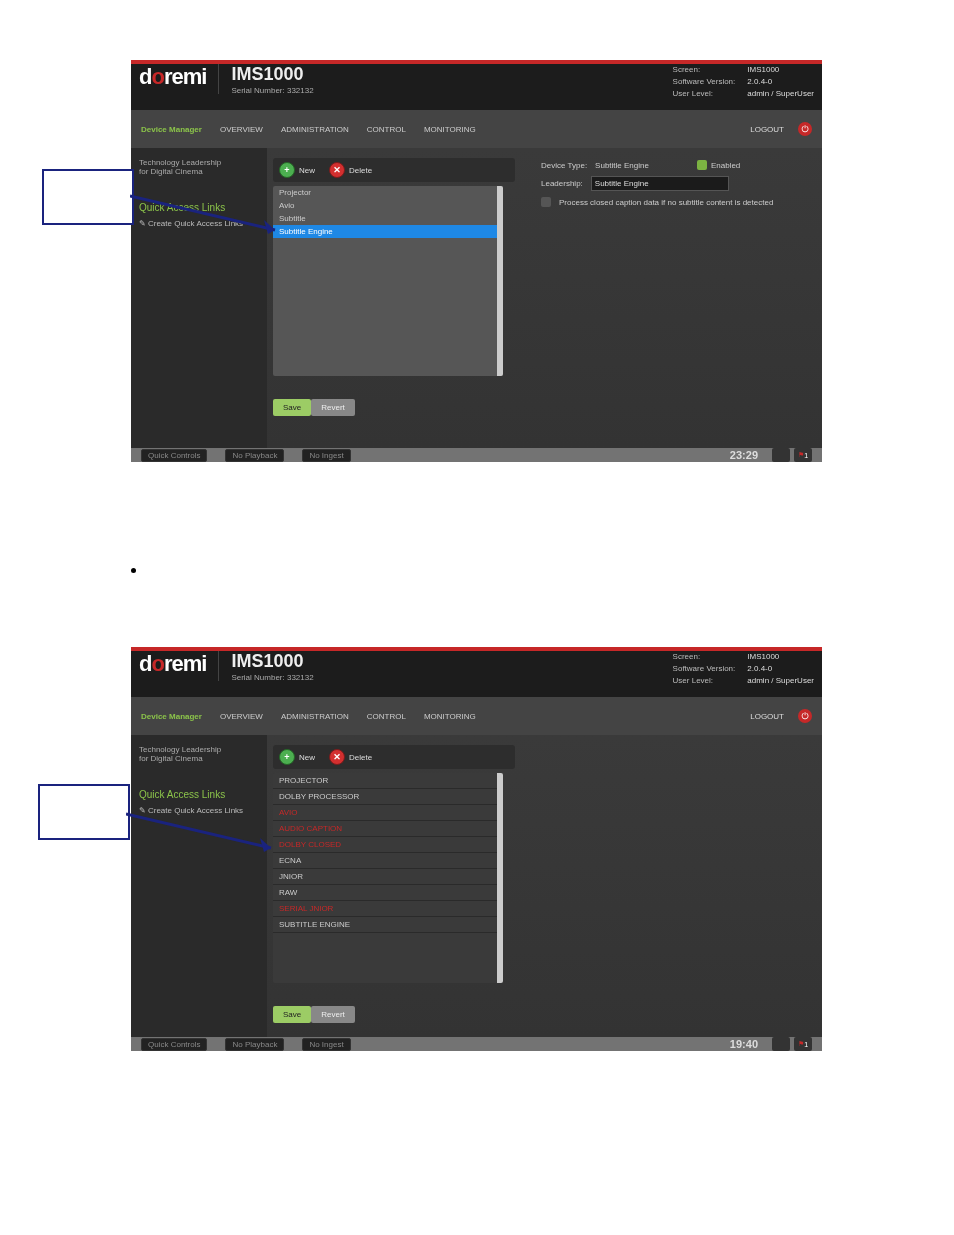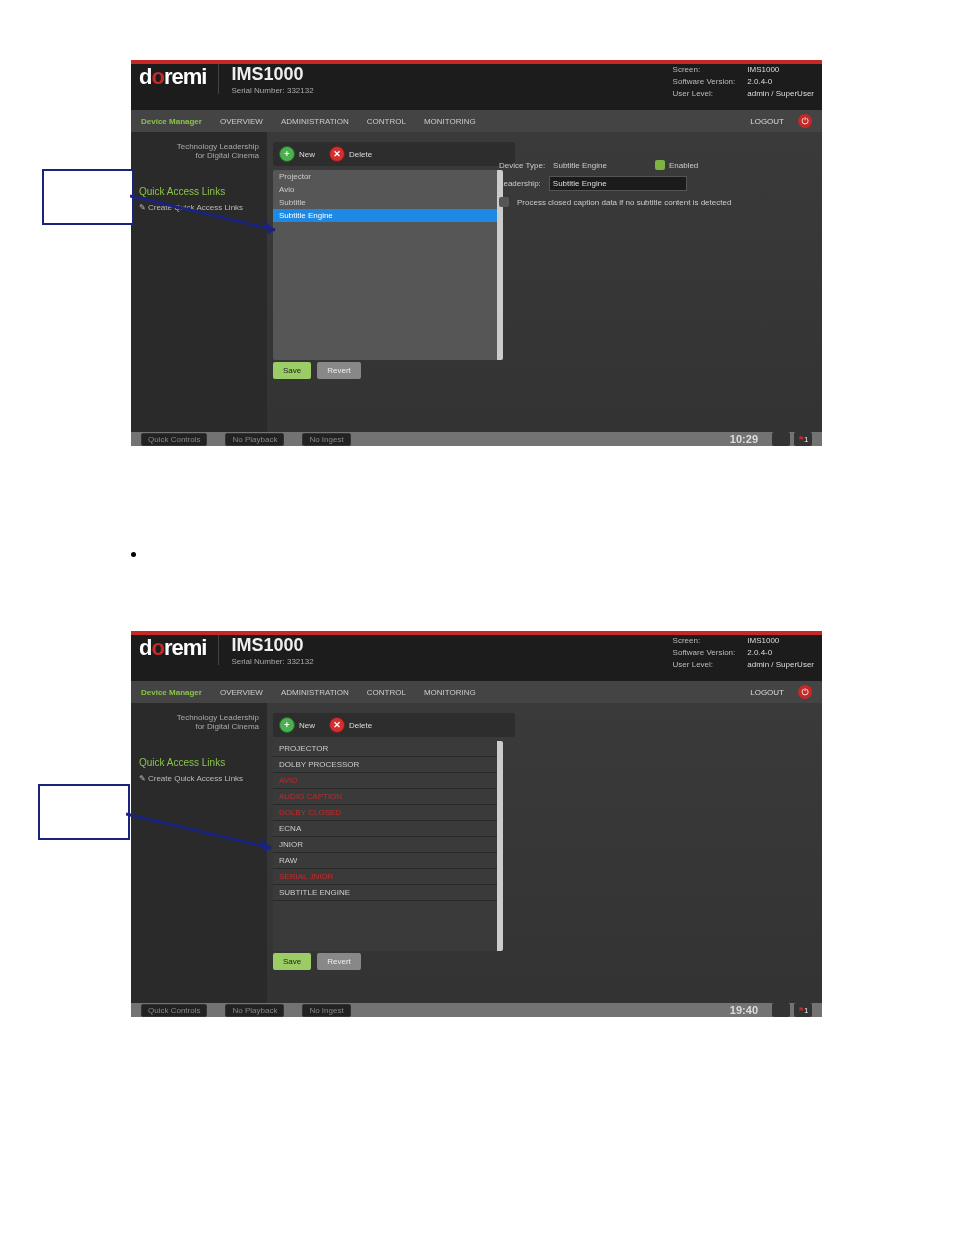--- a/index.html
+++ b/index.html
@@ -16,7 +16,7 @@
   .serial { font-size:8px; color:#aaa; margin-top:1px; }
   .hdr-info { margin-left:auto; display:grid; grid-template-columns:auto auto; column-gap:12px; font-size:8px; color:#bbb; line-height:12px; }
   .hdr-info .v { color:#ddd; }
-  .sub-header { display:flex; align-items:center; background:#444; height:22px; font-size:8px; color:#ccc; padding:0 10px; }
+  .sub-header { display:flex; align-items:center; background:#444; height:22px; font-size:8px; color:#ccc; padding:8px 10px; }
   .nav-item { margin-right:18px; }
   .nav-item.active { color:#8bc34a; font-weight:bold; }
   .logout { margin-left:auto; margin-right:14px; color:#ddd; }

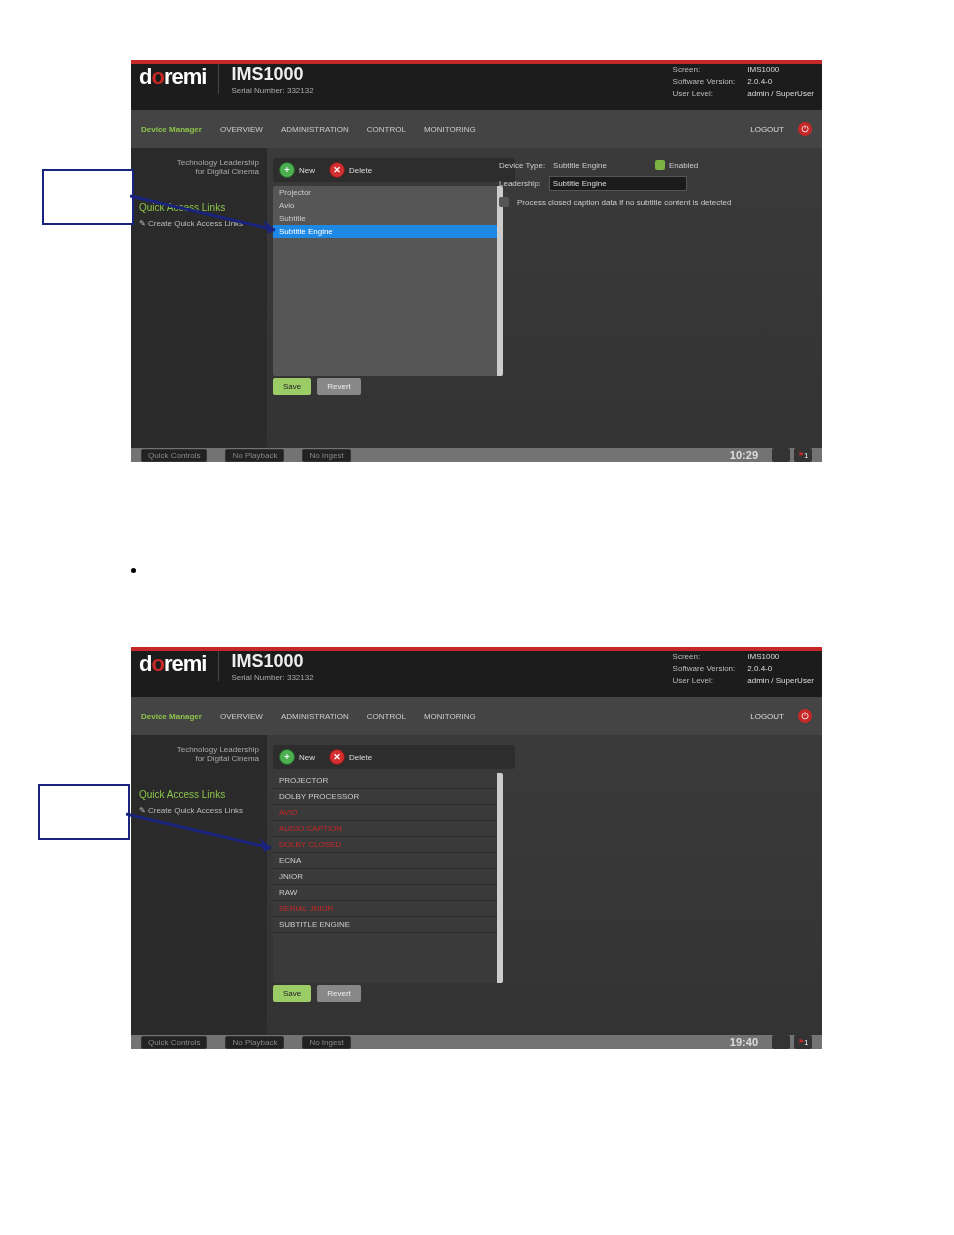--- a/index.html
+++ b/index.html
@@ -23,7 +23,7 @@
   .power-icon { width:14px; height:14px; border-radius:50%; background:#c62828; display:flex; align-items:center; justify-content:center; color:#fff; font-size:9px; }
   .body-row { display:flex; min-height:300px; }
   .sidebar { width:120px; padding:10px 8px; font-size:8px; color:#aaa; }
-  .sidebar .tag1 { text-align:right; }
+  .sidebar .tag1 { text-align:left; }
   .sidebar .qal { color:#8bc34a; font-size:10px; margin-top:26px; }
   .sidebar .qal-link { color:#bbb; font-size:8px; margin-top:6px; }
   .main { flex:1; padding:10px 12px 14px 6px; background:linear-gradient(#3a3a3a,#333); }

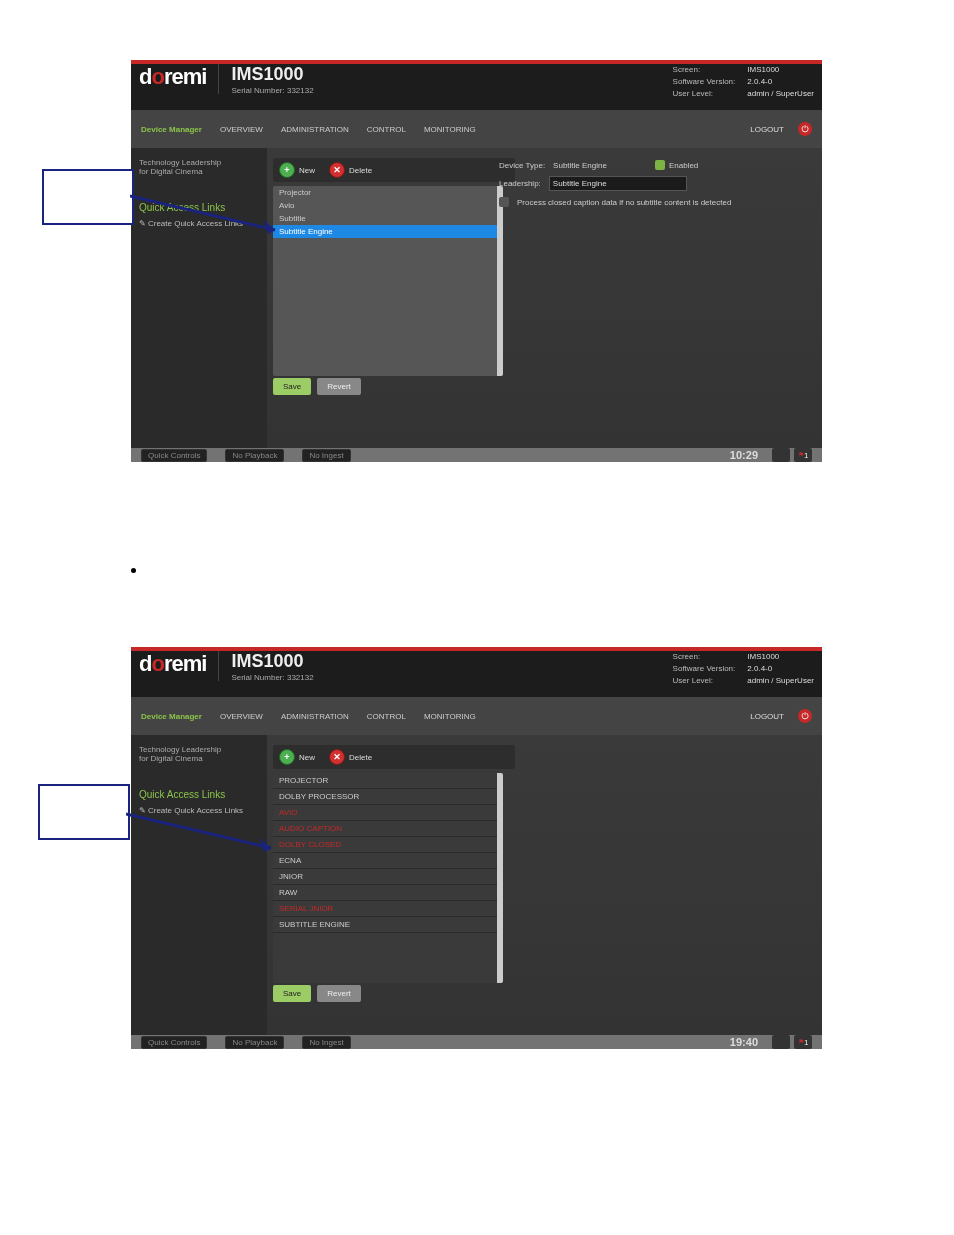--- a/index.html
+++ b/index.html
@@ -37,7 +37,7 @@
   .list-item { font-size:8px; color:#ccc; padding:2px 6px; }
   .list-item.sel { background:#1e88e5; color:#fff; }
   .list-item.red { color:#c62828; }
-  .details { position:absolute; left:368px; top:100px; font-size:8px; color:#ccc; }
+  .details { position:absolute; left:410px; top:100px; font-size:8px; color:#ccc; }
   .details .row { display:flex; align-items:center; margin-bottom:6px; gap:8px; }
   .details input[type="text"] { background:#1b1b1b; border:1px solid #555; color:#ddd; font-size:8px; height:13px; width:130px; padding:0 3px; }
   .chk { width:10px; height:10px; background:#7cb342; border-radius:2px; display:inline-block; }

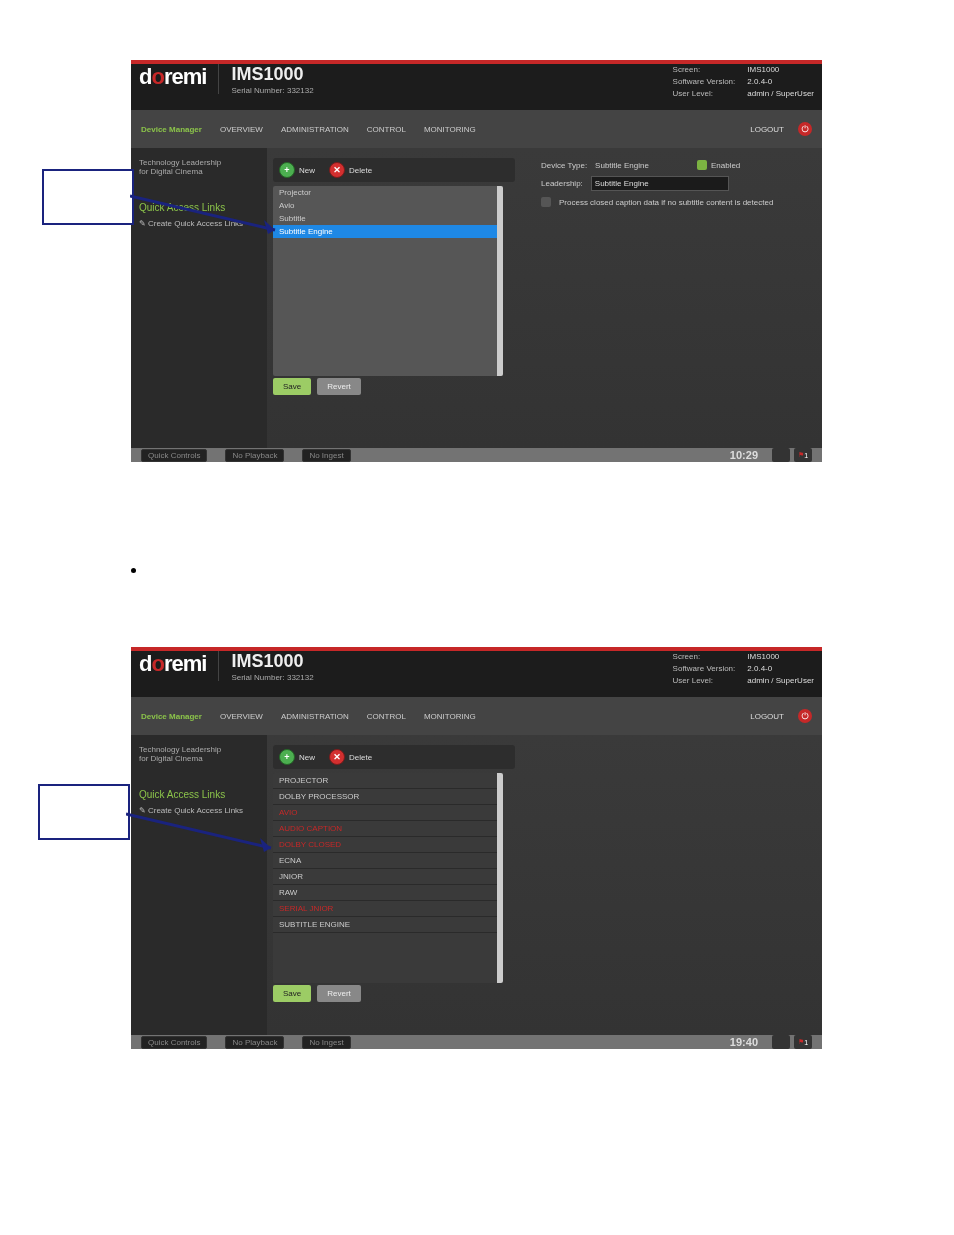--- a/index.html
+++ b/index.html
@@ -42,7 +42,7 @@
   .details input[type="text"] { background:#1b1b1b; border:1px solid #555; color:#ddd; font-size:8px; height:13px; width:130px; padding:0 3px; }
   .chk { width:10px; height:10px; background:#7cb342; border-radius:2px; display:inline-block; }
   .chk.off { background:#555; }
-  .save-row { display:flex; gap:6px; margin-top:2px; }
+  .save-row { display:flex; gap:0; margin-top:23px; }
   .btn { font-size:8px; padding:4px 10px; border-radius:2px; color:#222; }
   .btn.save { background:#9ccc65; }
   .btn.revert { background:#888; color:#eee; }

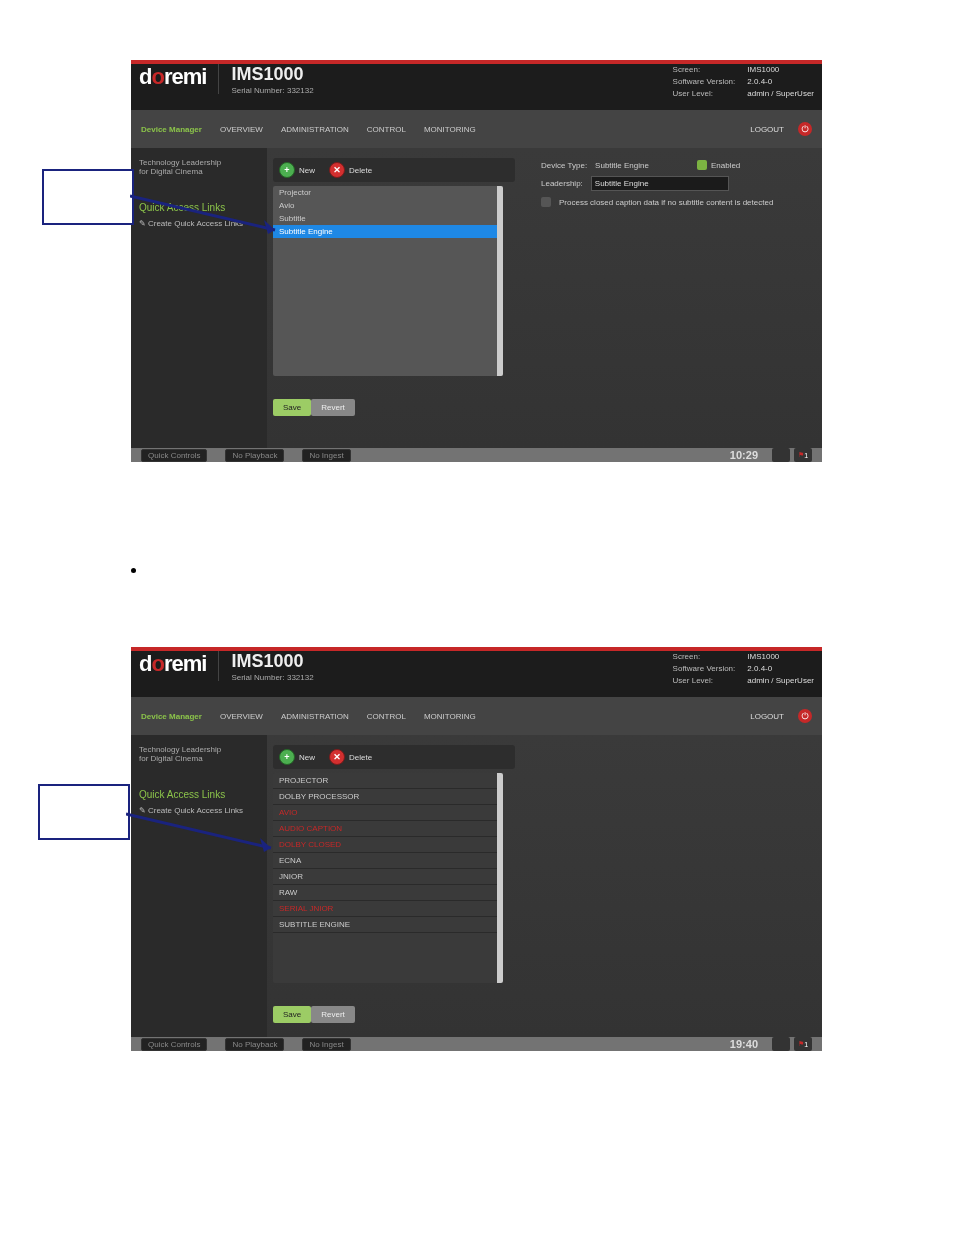--- a/index.html
+++ b/index.html
@@ -148,7 +148,7 @@
       <span class="ft">Quick Controls</span>
       <span class="ft">No Playback</span>
       <span class="ft">No Ingest</span>
-      <span class="clock">10:29</span>
+      <span class="clock">23:29</span>
       <span class="f-icon"></span>
       <span class="f-icon red"><span class="flag">⚑</span> 1</span>
     </div>

